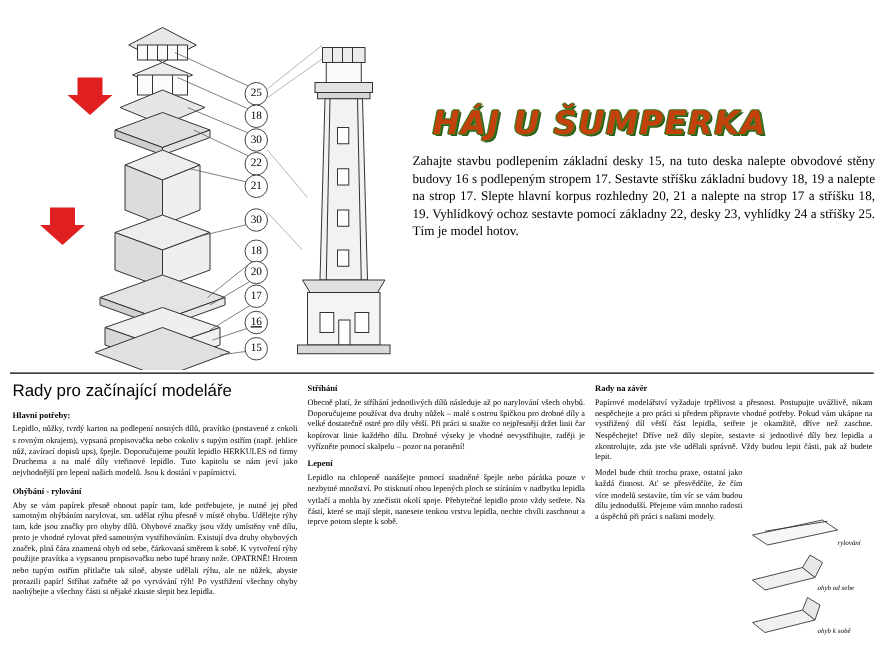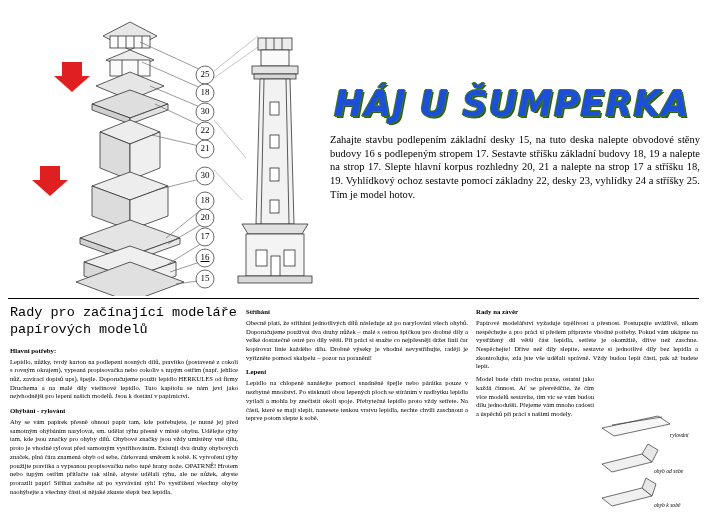--- a/index.html
+++ b/index.html
@@ -59,9 +59,9 @@
     font-family: "DejaVu Sans", sans-serif;
     font-weight: bold;
     font-style: italic;
-    font-size: 35px;
+    font-size: 26px;
     letter-spacing: 1px;
-    color: #1d4ed8;
+    color: #c2410c;
     -webkit-text-stroke: 0px;
     text-shadow:
        1px 0 0 #3b7a20,
@@ -69,7 +69,7 @@
        0 1px 0 #3b7a20,
        0 -1px 0 #3b7a20,
        2px 2px 0 #2e5e18;
-    margin: 0 0 10px 4px;
+    margin: 0 0 10px 16px;
     line-height: 1.05;
     white-space: nowrap;
   }

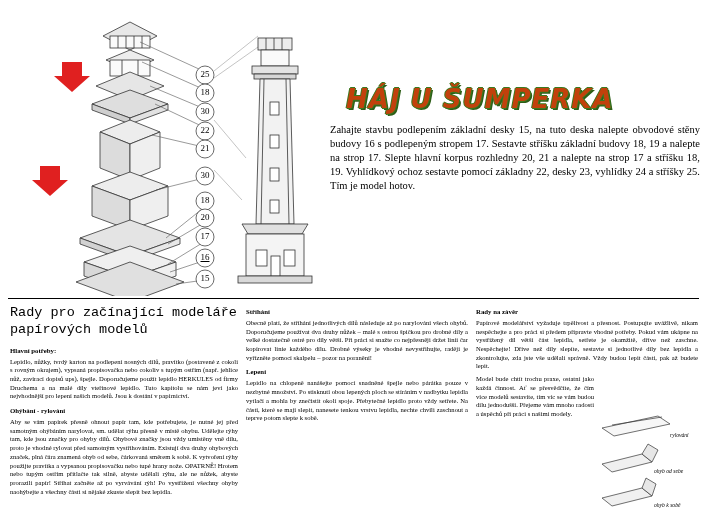--- a/index.html
+++ b/index.html
@@ -115,7 +115,7 @@
     font-size: 13.5px;
     line-height: 1.28;
     margin: 2px 0 8px 0;
-    font-family: Liberation Mono, monospace;
+    font-family: Liberation Sans, sans-serif;
   }
   .sec-head {
     font-weight: bold;

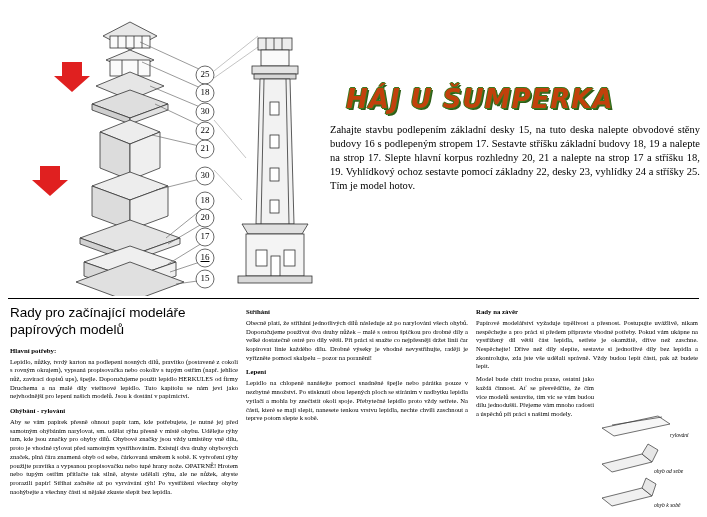--- a/index.html
+++ b/index.html
@@ -302,7 +302,6 @@
     <div class="col col1">
       <div class="adv-title">
         <span>Rady pro začínající modeláře</span><br>
-        <span>papírových modelů</span>
       </div>
       <div class="sec-head">Hlavní potřeby:</div>
       <p>Lepidlo, nůžky, tvrdý karton na podlepení nosných dílů, pravítko (postavené z cokoli s rovným okrajem), vypsaná propisovačka nebo cokoliv s tupým ostřím (např. jehlice nůž, zavírací dopisů ups), špejle. Doporučujeme použít lepidlo HERKULES od firmy Druchema a na malé díly vteřinové lepidlo. Tuto kapitolu se nám jeví jako nejvhodnější pro lepení našich modelů. Jsou k dostání v papírnictví.</p>

